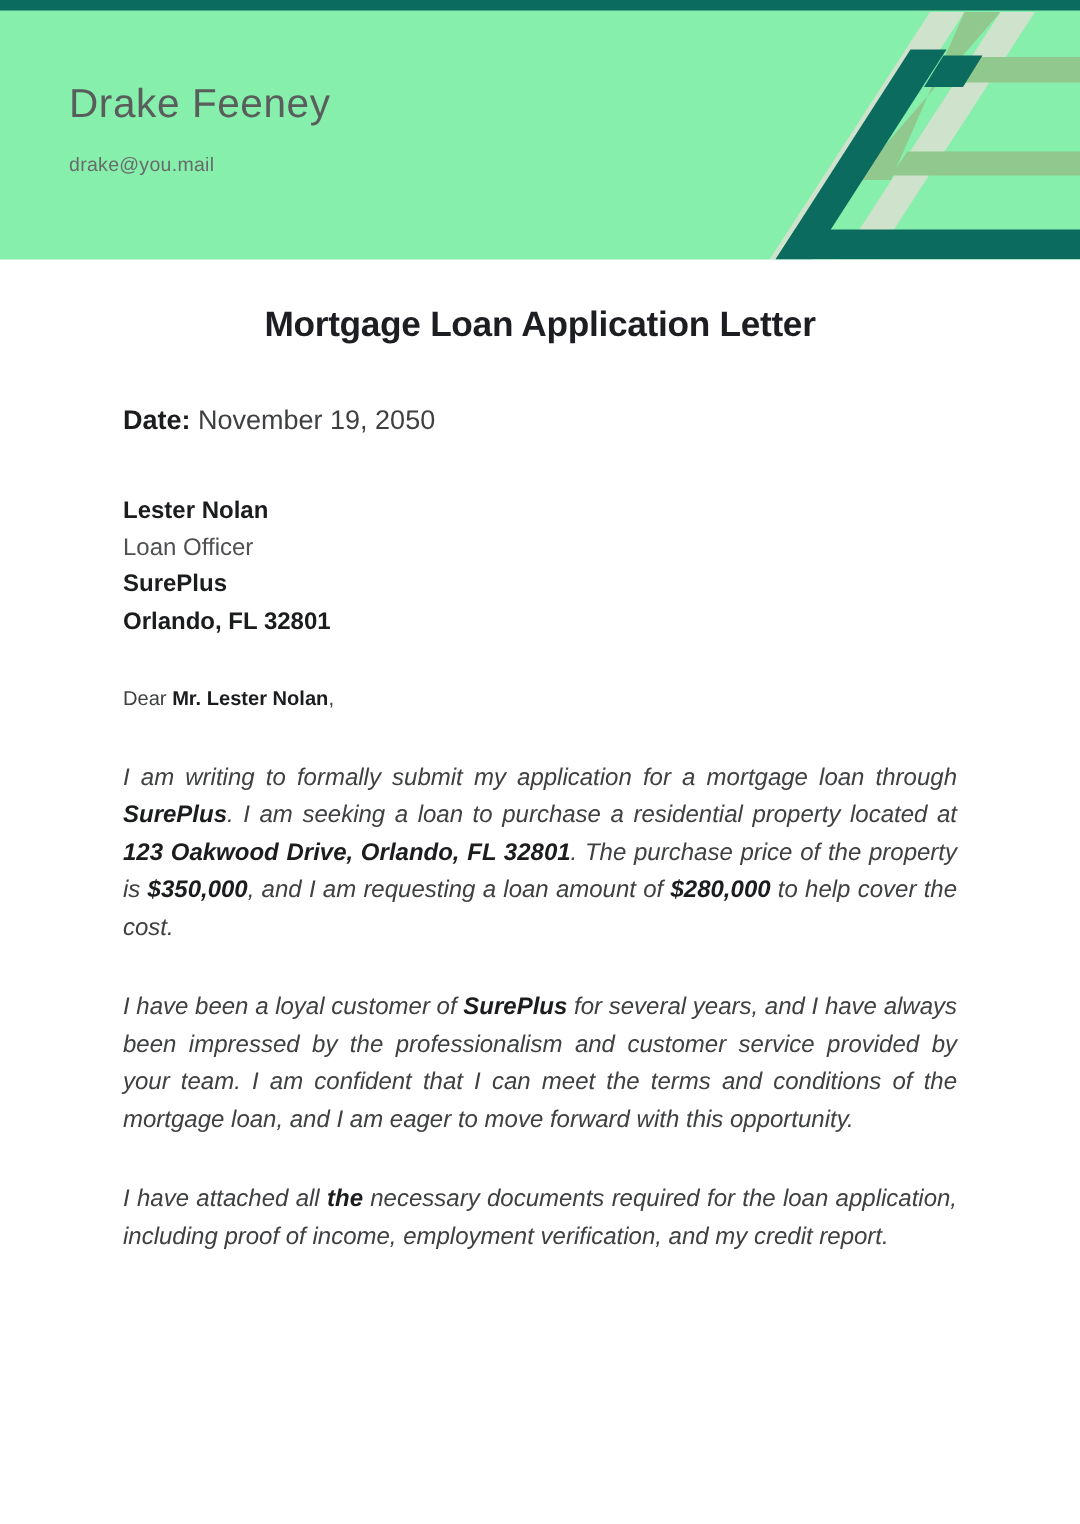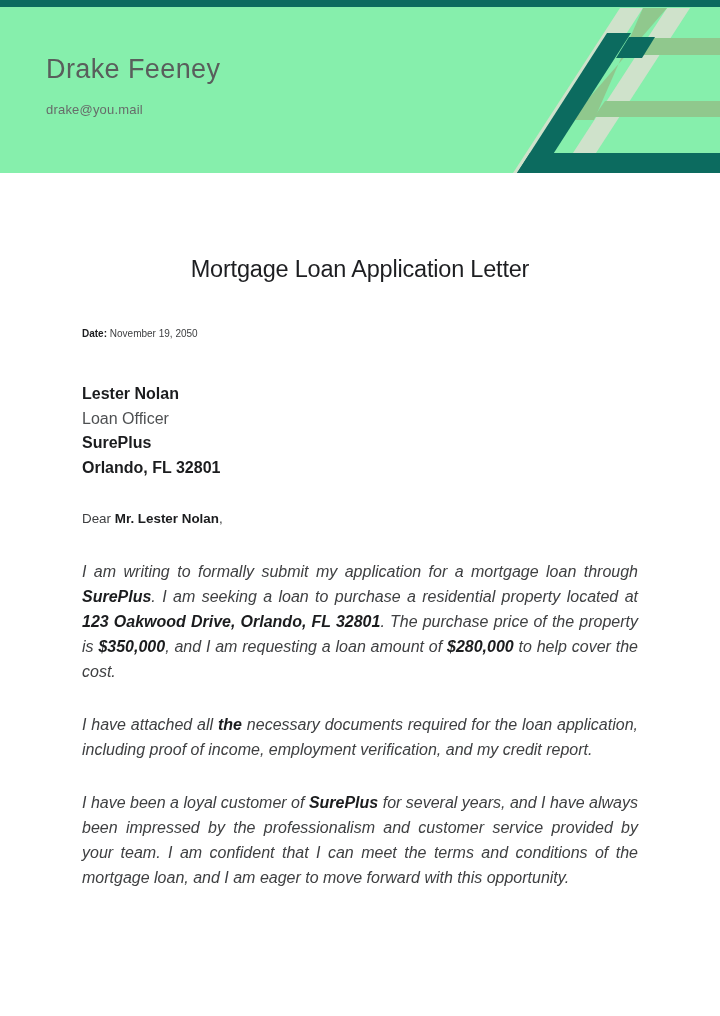--- a/index.html
+++ b/index.html
@@ -32,8 +32,8 @@
   
   .letter-main{padding:0 82px;color:#3f4042;}
   .letter-title{
-    margin:0;padding-top:82px;text-align:center;
-    font-size:23.5px;font-weight:400;color:#1d1e21;letter-spacing:-0.2px;
+    margin:0;padding-top:29px;text-align:center;
+    font-size:23.5px;font-weight:700;color:#1d1e21;letter-spacing:-0.2px;
     line-height:28px;
   }
   .date-line{margin:42px 0 0;font-size:10px;line-height:17px;}

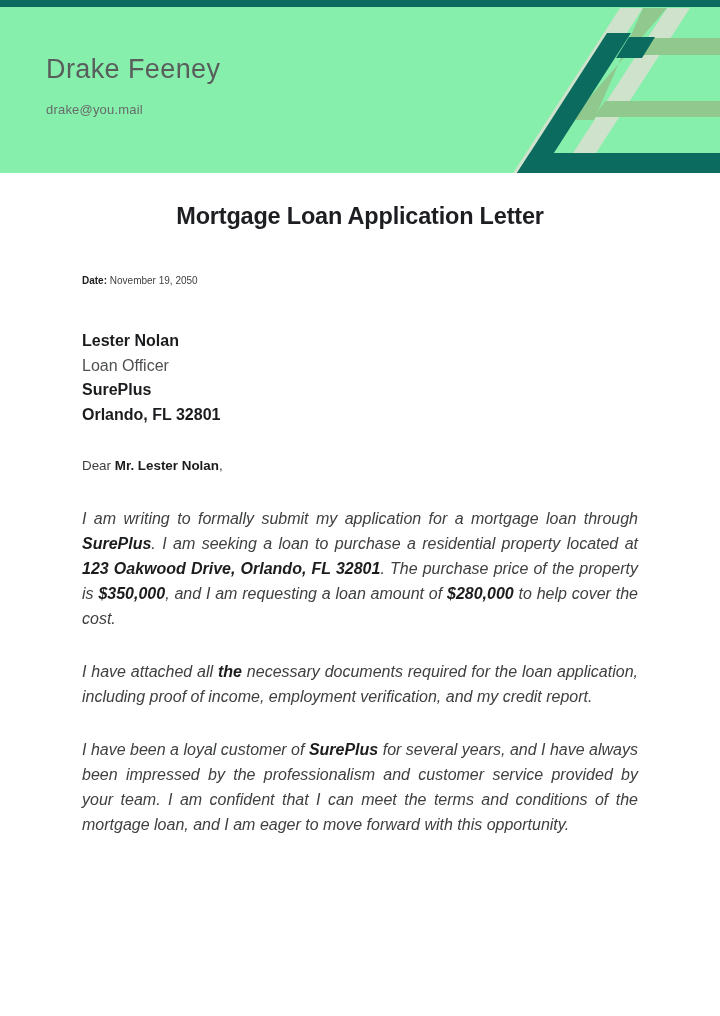--- a/index.html
+++ b/index.html
@@ -36,7 +36,7 @@
     font-size:23.5px;font-weight:700;color:#1d1e21;letter-spacing:-0.2px;
     line-height:28px;
   }
-  .date-line{margin:42px 0 0;font-size:10px;line-height:17px;}
+  .date-line{margin:42px 0 0;font-size:18px;line-height:17px;}
   .date-line b{color:#1b1c1e;}
   .recipient{margin-top:40px;font-size:16px;line-height:24.5px;}
   .recipient .r-bold{font-weight:700;color:#1b1c1e;}

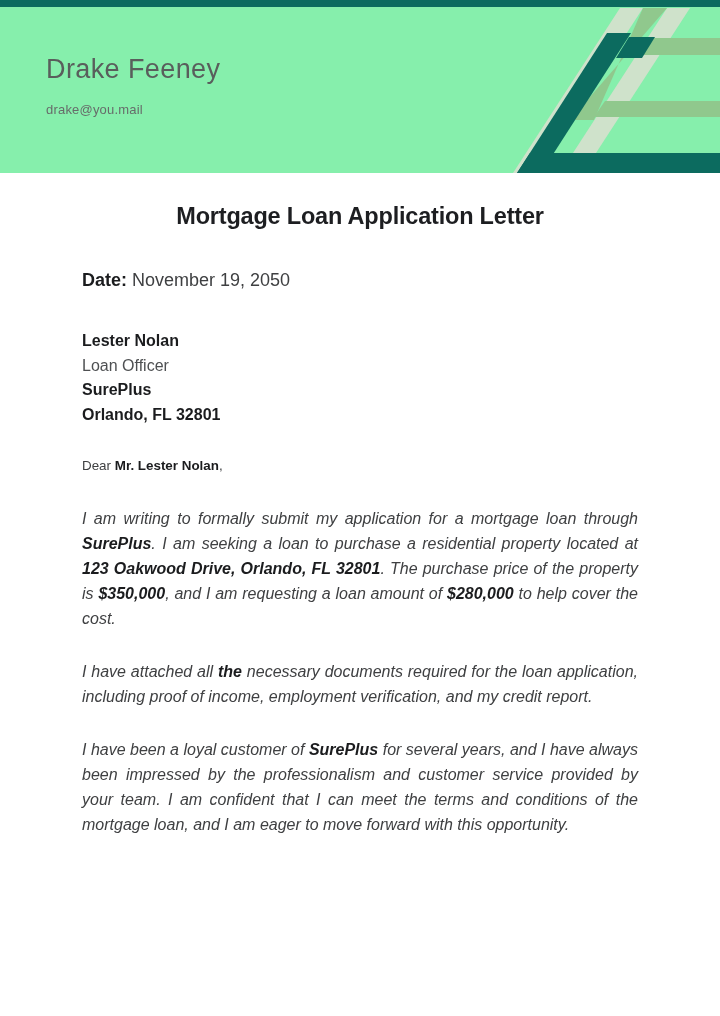--- a/index.html
+++ b/index.html
@@ -91,8 +91,8 @@
     <p class="salutation"><span>Dear </span><b>Mr. Lester Nolan</b><span>,</span></p>
 
     <p class="par"><span>I am writing to formally submit my application for a mortgage loan through </span><b>SurePlus</b><span>. I am seeking a loan to purchase a residential property located at </span><b>123 Oakwood Drive, Orlando, FL 32801</b><span>. The purchase price of the property is </span><b>$350,000</b><span>, and I am requesting a loan amount of </span><b>$280,000</b><span> to help cover the cost.</span></p>
+    <p class="par"><span>I have been a loyal customer of </span><b>SurePlus</b><span> for several years, and I have always been impressed by the professionalism and customer service provided by your team. I am confident that I can meet the terms and conditions of the mortgage loan, and I am eager to move forward with this opportunity.</span></p>
     <p class="par"><span>I have attached all </span><b>the</b><span> necessary documents required for the loan application, including proof of income, employment verification, and my credit report.</span></p>
-    <p class="par"><span>I have been a loyal customer of </span><b>SurePlus</b><span> for several years, and I have always been impressed by the professionalism and customer service provided by your team. I am confident that I can meet the terms and conditions of the mortgage loan, and I am eager to move forward with this opportunity.</span></p>
   </main>
 
 </div>

